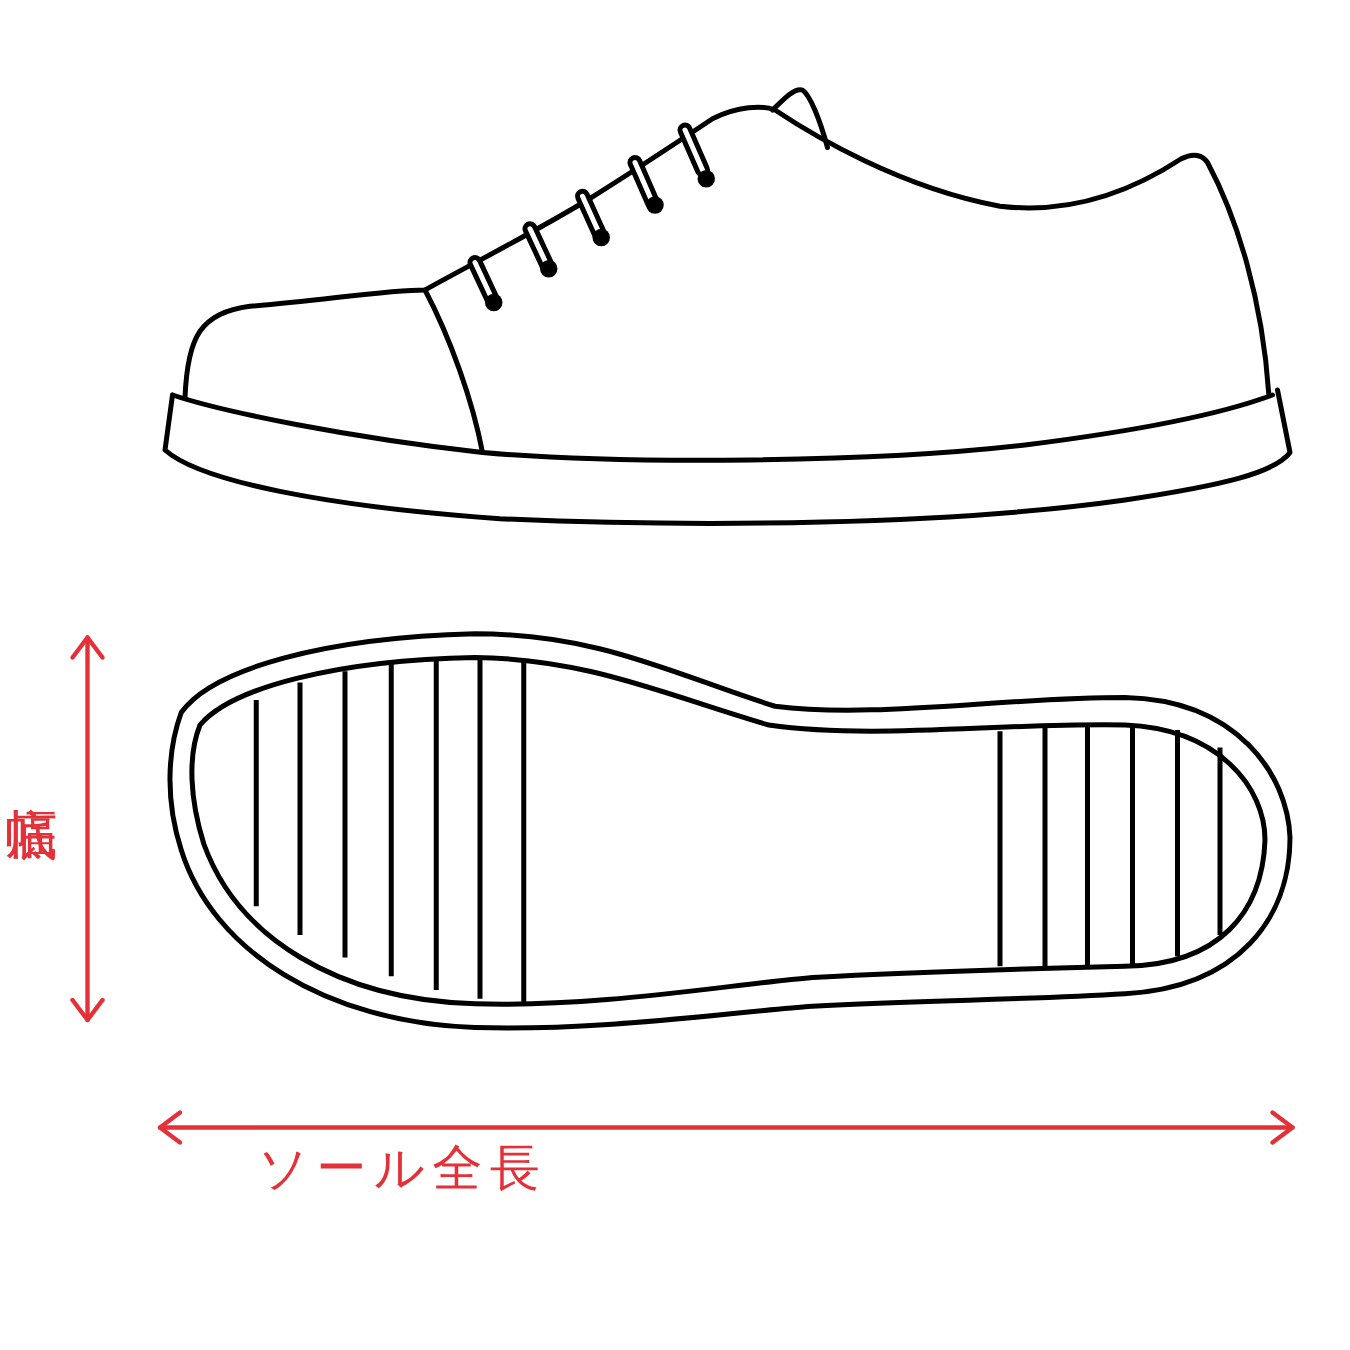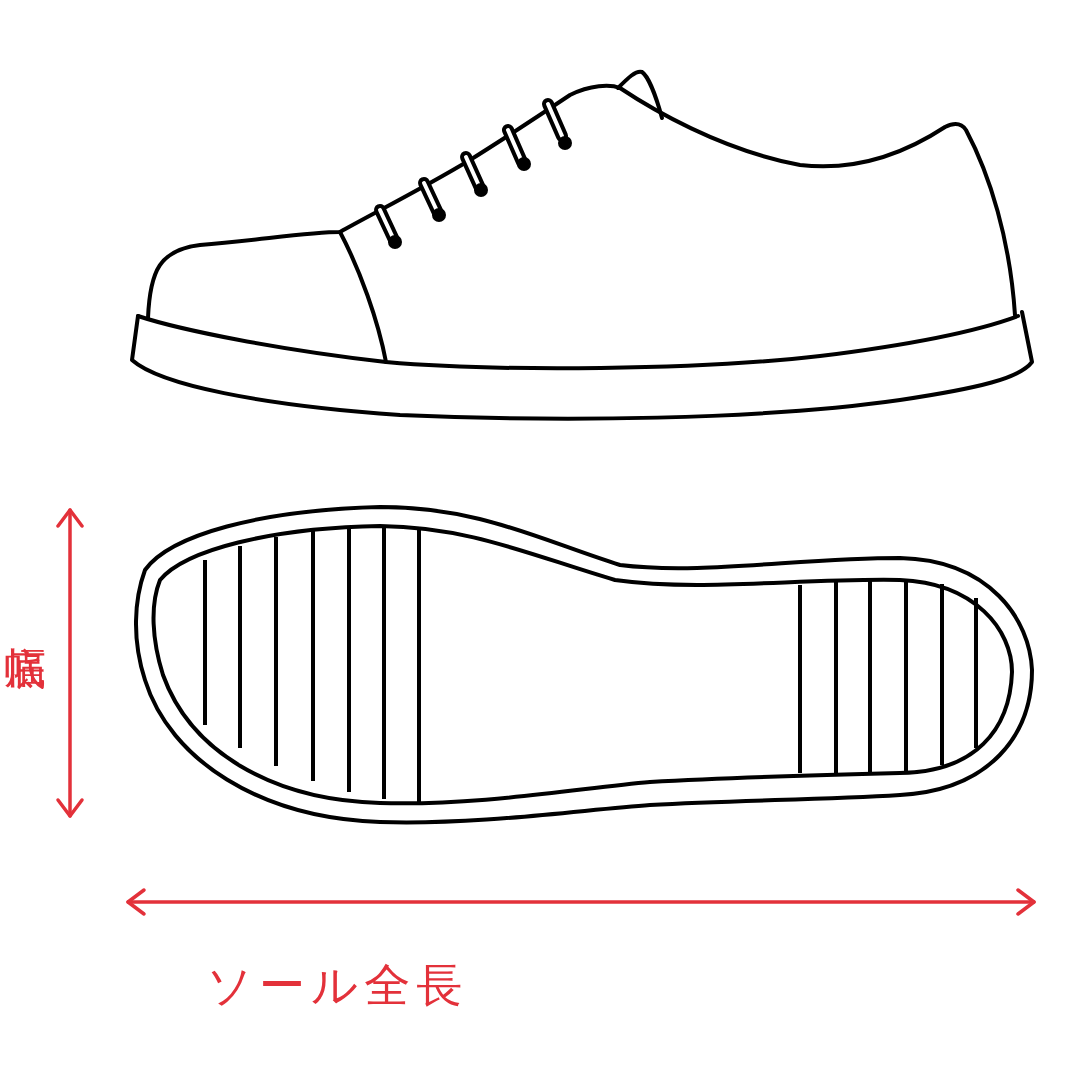--- a/index.html
+++ b/index.html
@@ -8,7 +8,7 @@
     .diagram { position: absolute; left: 0; top: 0; width: 1080px; height: 1080px; }
     .label { position: absolute; color: #e3313a; font-family: "DejaVu Sans", sans-serif; line-height: 1; }
     .label-width { left: 0px; top: 612px; font-size: 42px; width: 46px; writing-mode: vertical-rl; letter-spacing: 2px; }
-    .label-length { left: 206px; top: 962px; font-size: 46px; letter-spacing: 6px; white-space: nowrap; }
+    .label-length { left: 206px; top: 915px; font-size: 40px; letter-spacing: 6px; white-space: nowrap; }
   </style>
 </head>
 <body>

